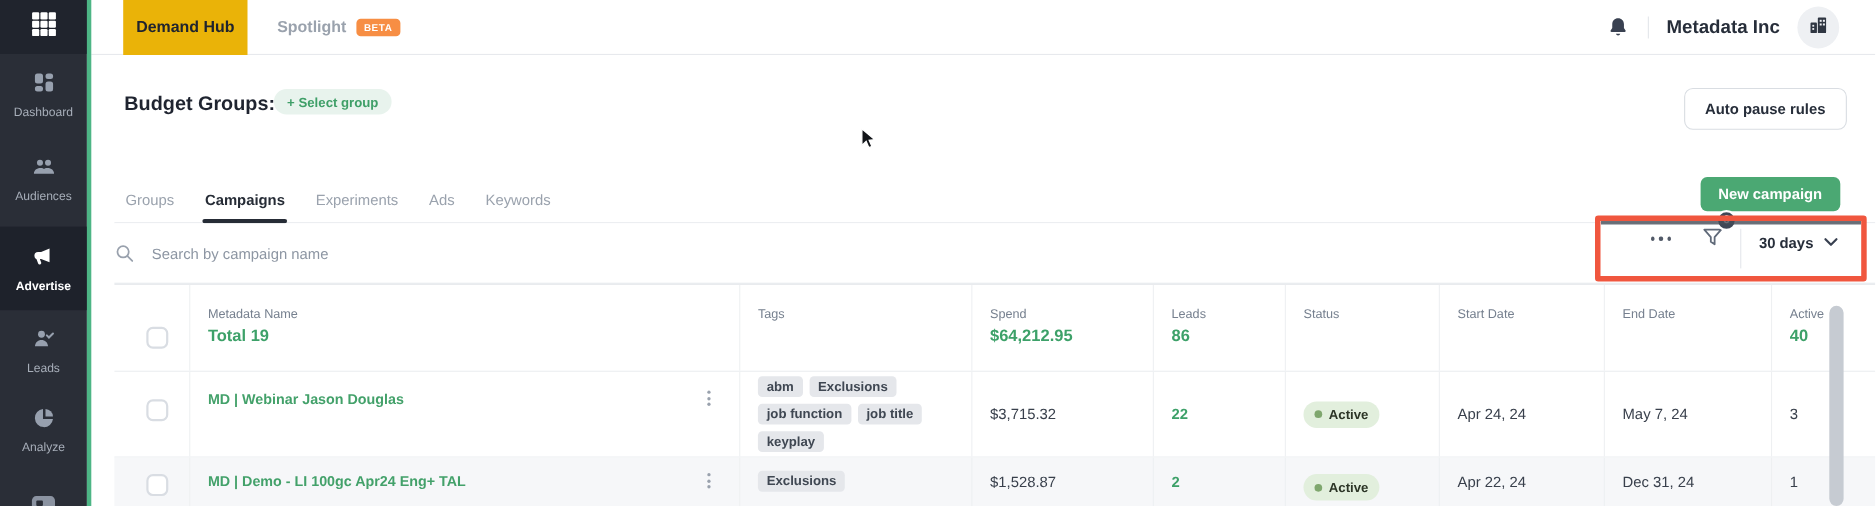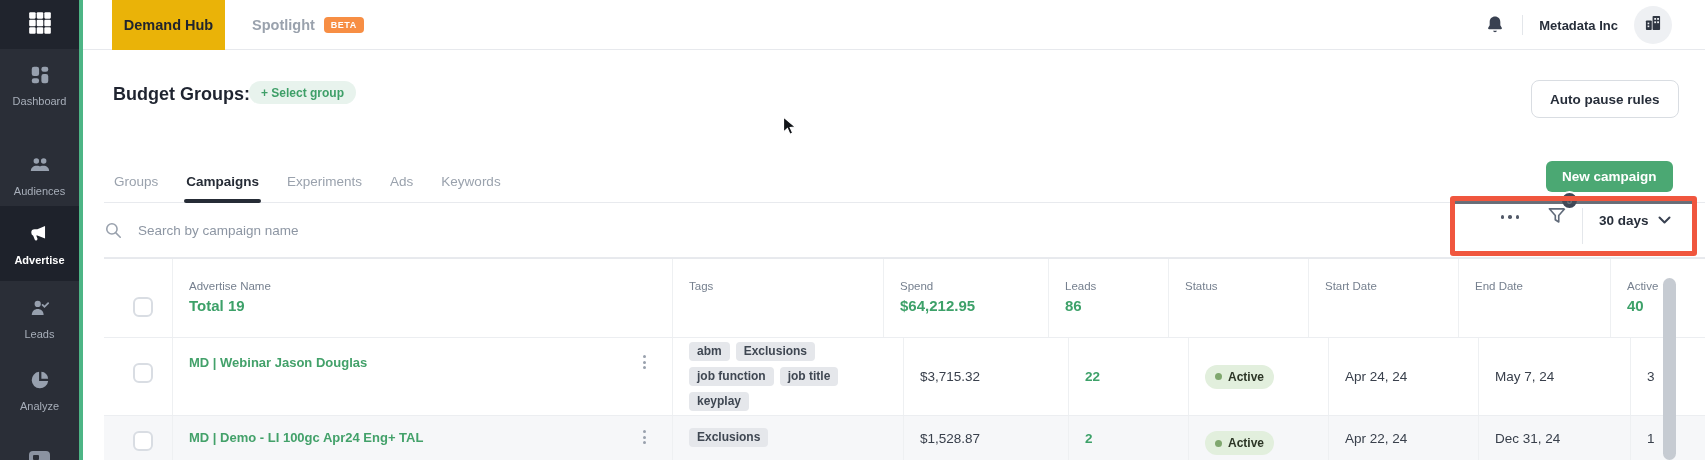--- a/index.html
+++ b/index.html
@@ -34,7 +34,7 @@
               padding:3px 7px;border-radius:4px;}
   .topbar-right{position:absolute;right:33px;top:0;height:50px;display:flex;align-items:center;gap:16px;}
   .tb-divider{width:1px;height:20px;background:#e3e6ea;}
-  .org-name{font-size:13px;font-weight:bold;color:#272e3a;}
+  .org-name{font-size:17px;font-weight:bold;color:#272e3a;}
   .avatar{width:38px;height:38px;border-radius:50%;background:#eef0f3;display:flex;align-items:center;
           justify-content:center;cursor:pointer;}
 

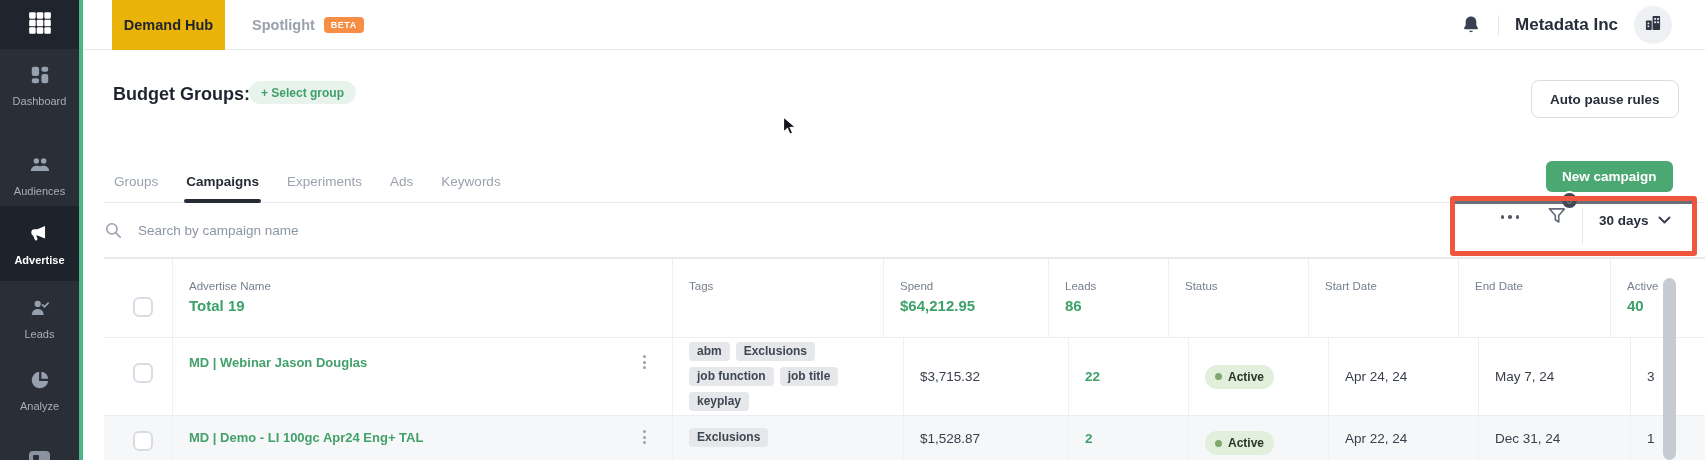--- a/index.html
+++ b/index.html
@@ -16,7 +16,7 @@
             gap:7px;color:#a7aeb9;font-size:11px;cursor:pointer;}
   .nav-item svg{flex:0 0 auto;}
   #nav-dashboard{top:64px}
-  #nav-audiences{top:154px}
+  #nav-audiences{top:141px}
   #nav-advertise{top:206px;background:#1e222b;padding:17px 0 15px;color:#ffffff;font-weight:bold;}
   #nav-leads{top:297px}
   #nav-analyze{top:369px}

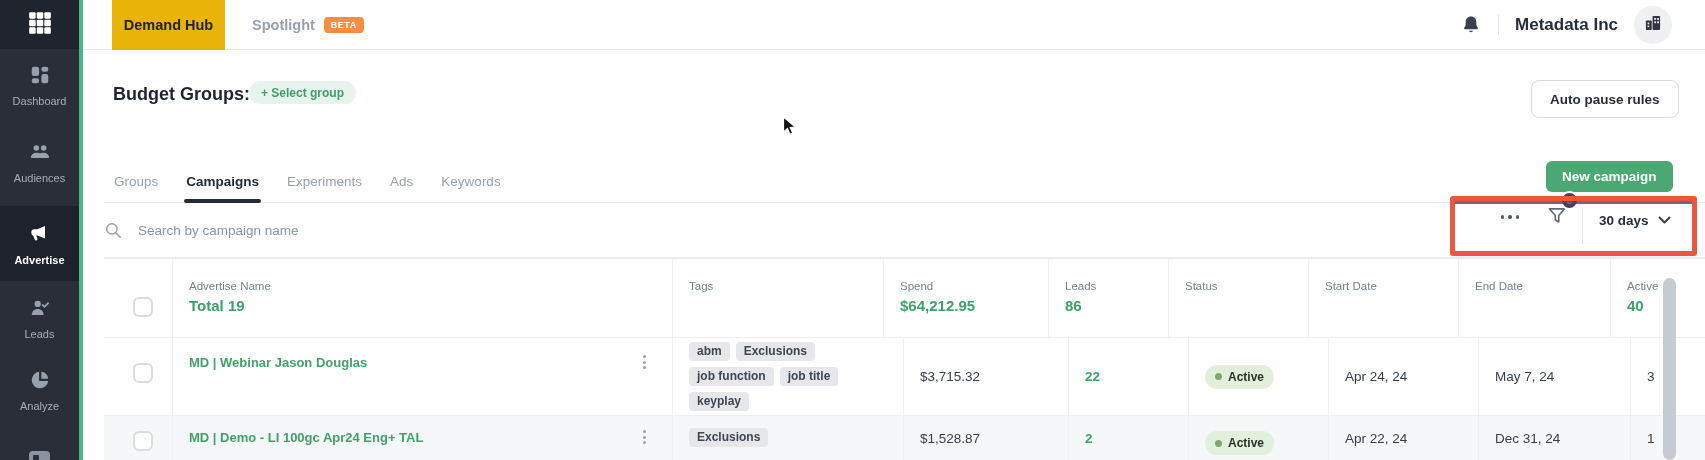--- a/index.html
+++ b/index.html
@@ -291,7 +291,7 @@
         <div class="checkbox"></div>
       </div>
       <div class="cell">
-        <span class="col-label">Advertise Name</span>
+        <span class="col-label">Metadata Name</span>
         <span class="total-val">Total 19</span>
       </div>
       <div class="cell">

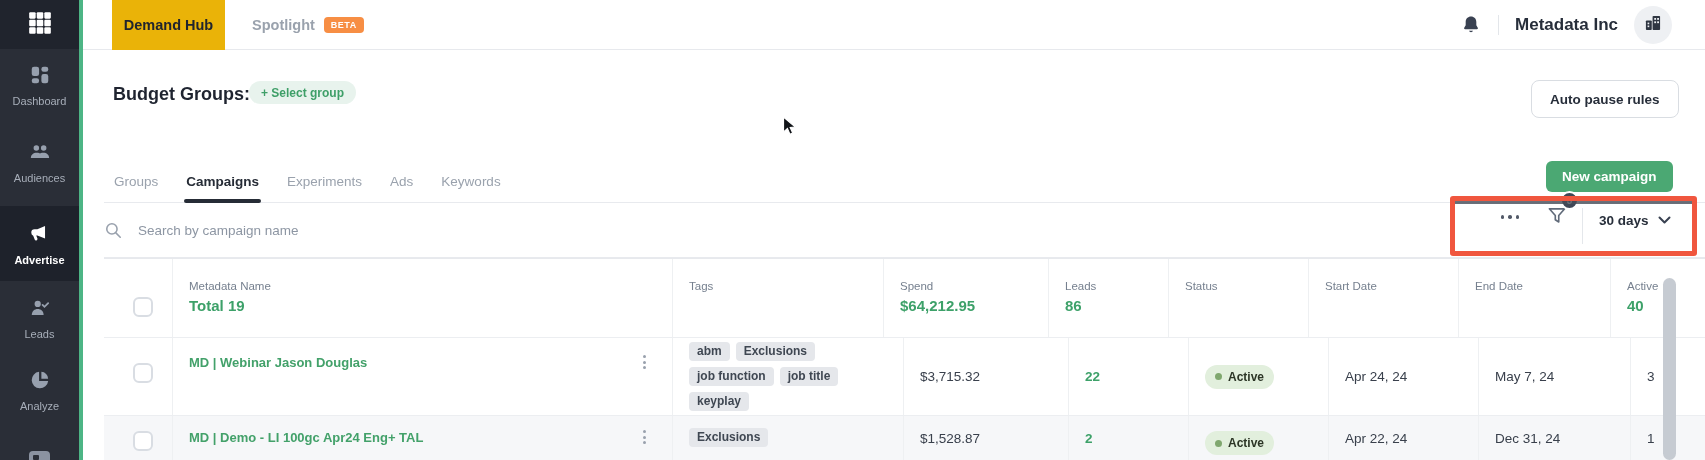--- a/index.html
+++ b/index.html
@@ -108,7 +108,7 @@
   .row2 .tags-cell{padding-top:12px;}
   .tag{background:#e5e7eb;color:#3f4752;font-size:12px;font-weight:bold;border-radius:4px;
        padding:3px 8px;line-height:13px;white-space:nowrap;height:19px;}
-  .val-cell{display:flex;align-items:center;font-size:13.5px;color:#39404c;margin-left:20px;}
+  .val-cell{display:flex;align-items:center;font-size:13.5px;color:#39404c;}
   .row2 .val-cell{align-items:flex-start;padding-top:15px;}
   .leads-val{color:#3da169;font-weight:bold;}
   .status-pill{display:inline-flex;align-items:center;gap:6px;background:#e2efdd;border-radius:12px;

